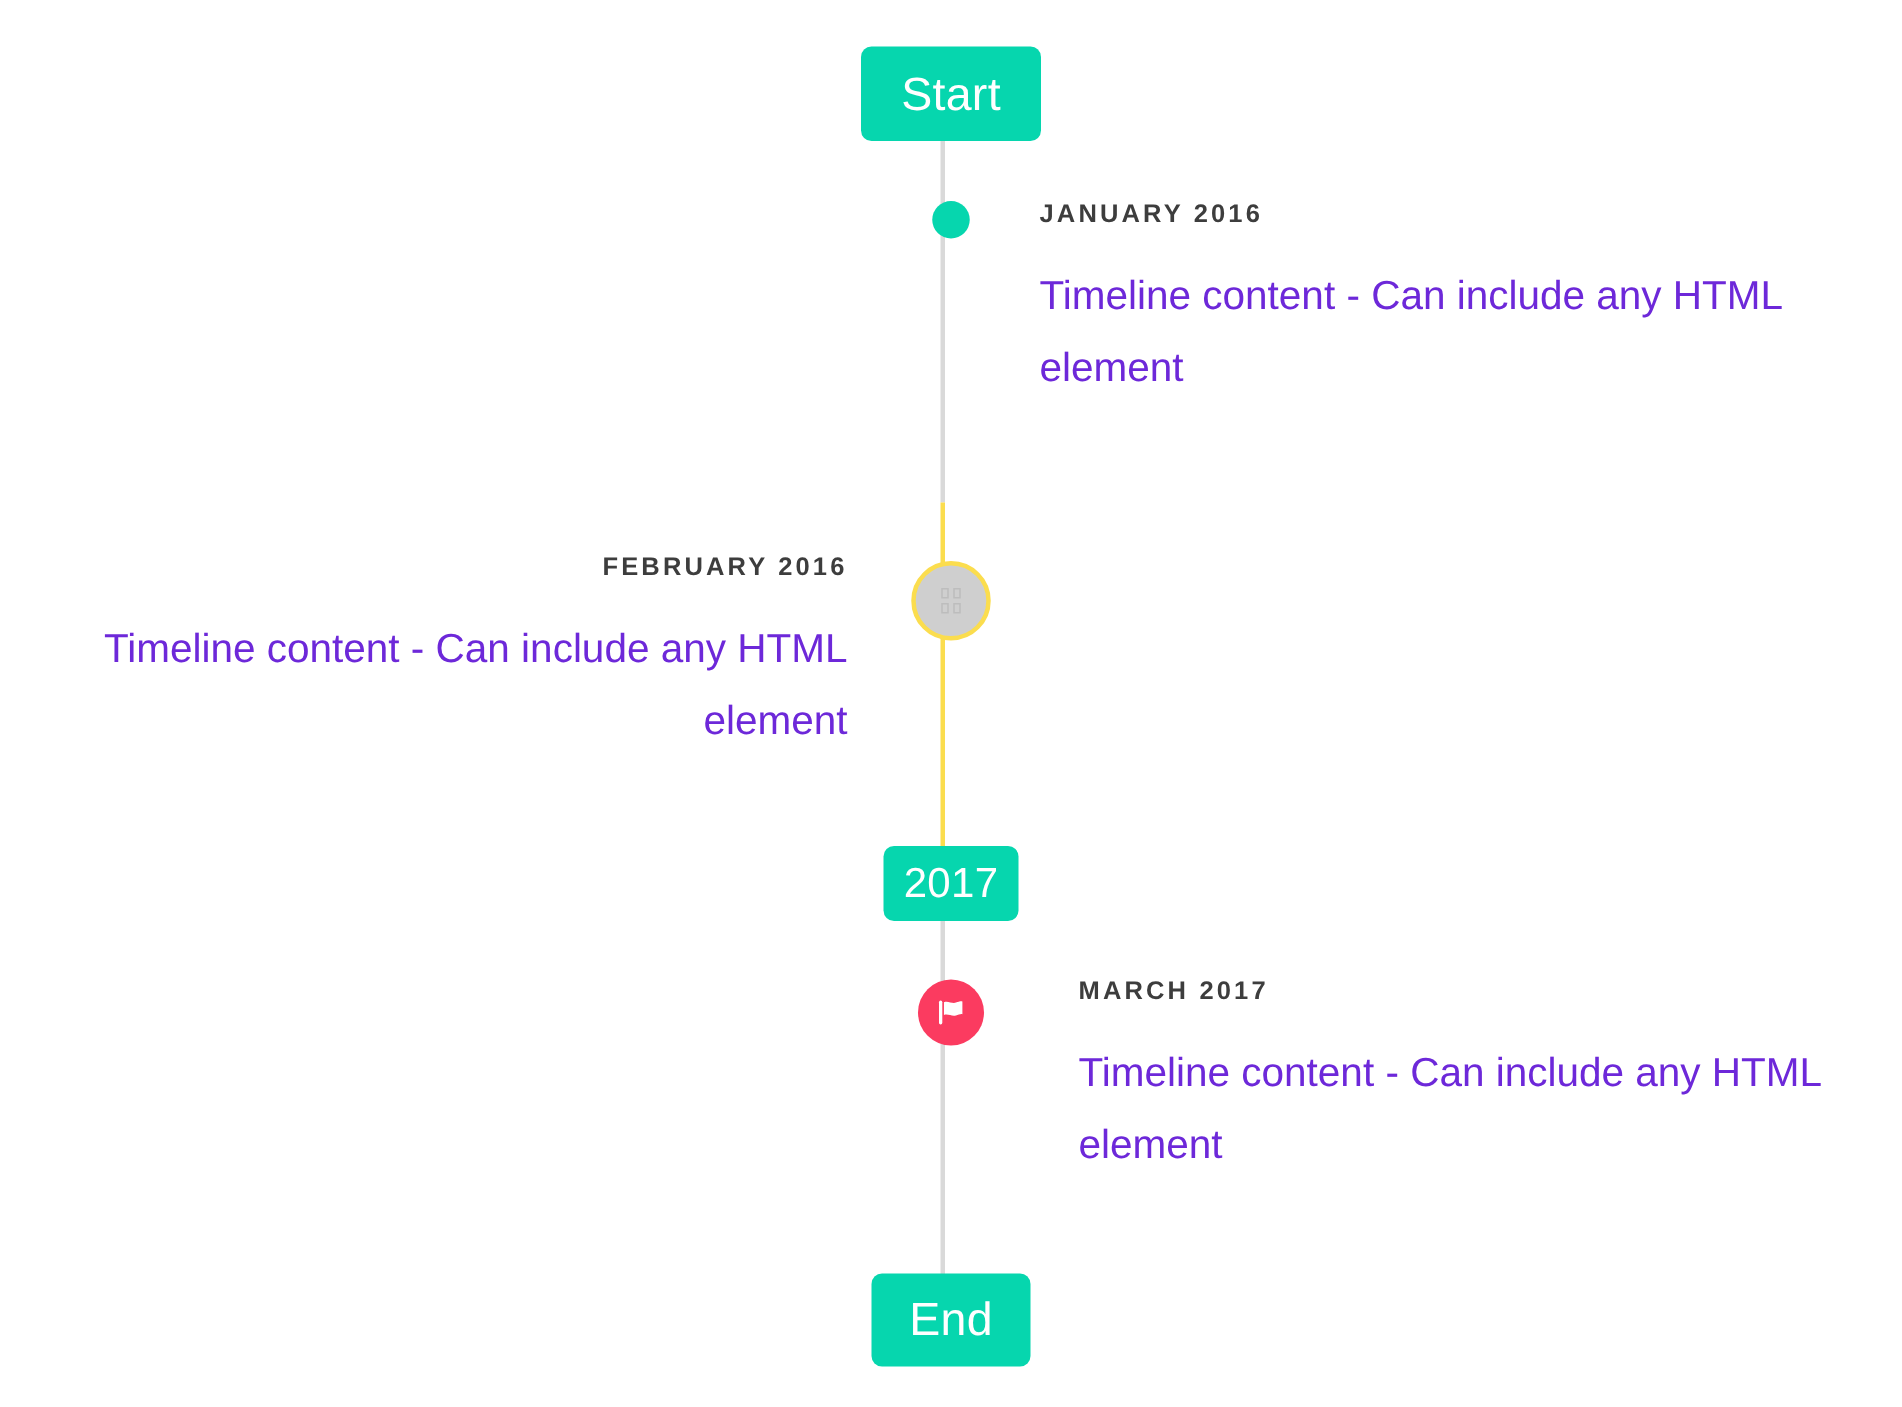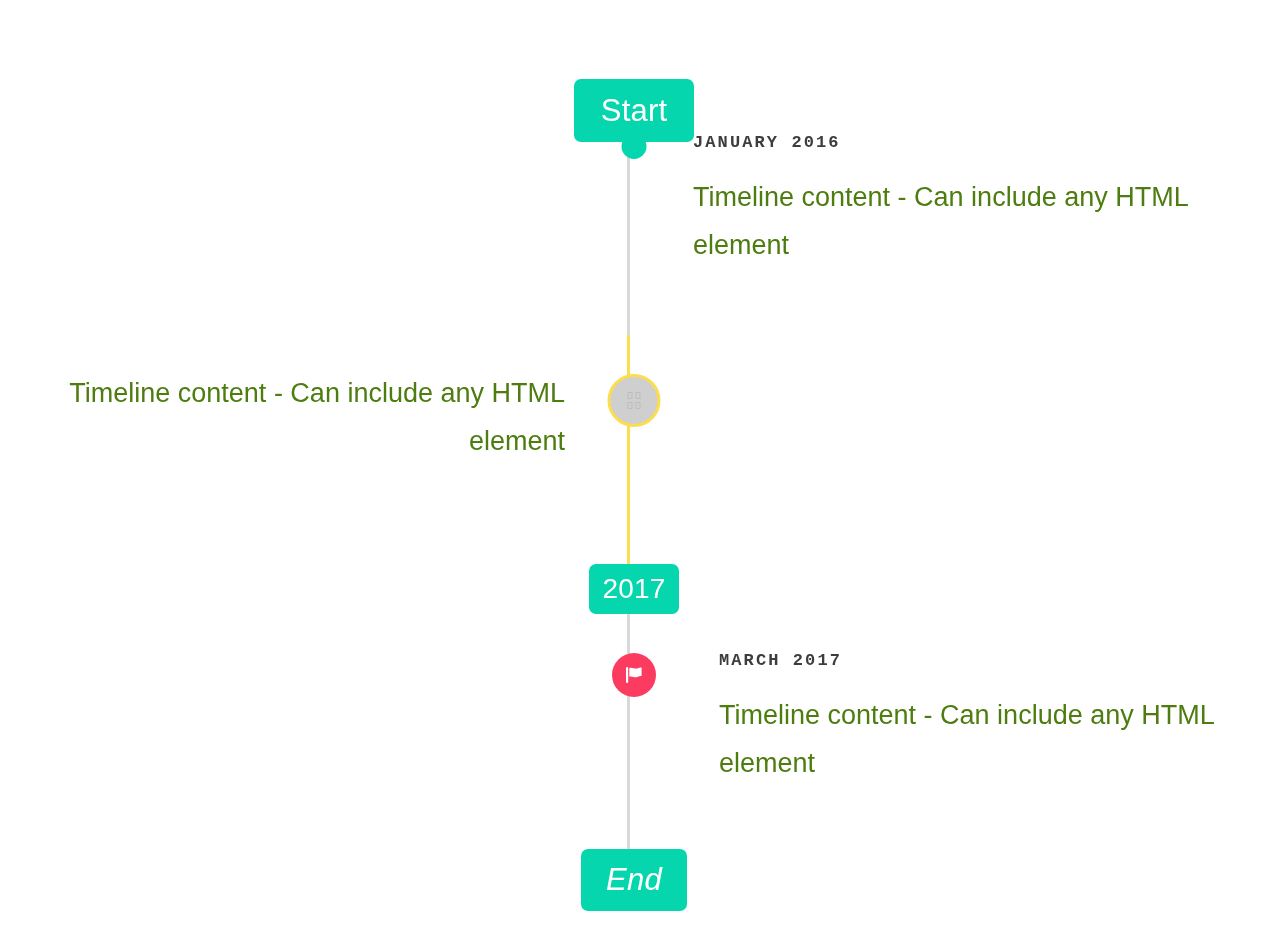--- a/index.html
+++ b/index.html
@@ -52,7 +52,6 @@
     width: 120px;
     height: 63px;
     font-size: 31px;
-    margin-top: 48px;
   }
   .badge-year {
     top: 564px;

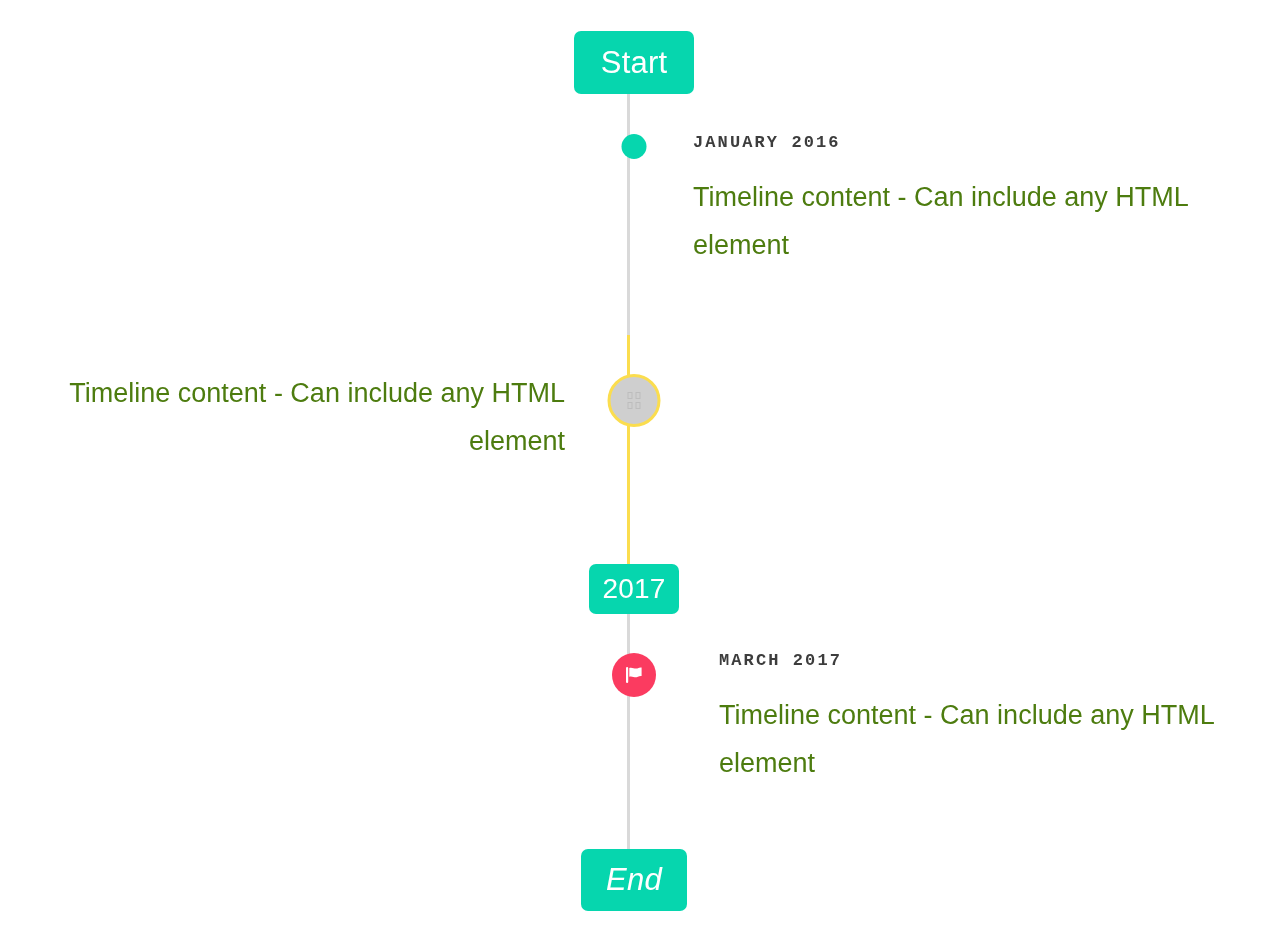--- a/index.html
+++ b/index.html
@@ -130,7 +130,6 @@
     color: #3d3d3d;
     margin: 0 0 22px 0;
     line-height: 1;
-    font-family: Liberation Mono, monospace;
   }
   .entry-body {
     font-size: 27px;

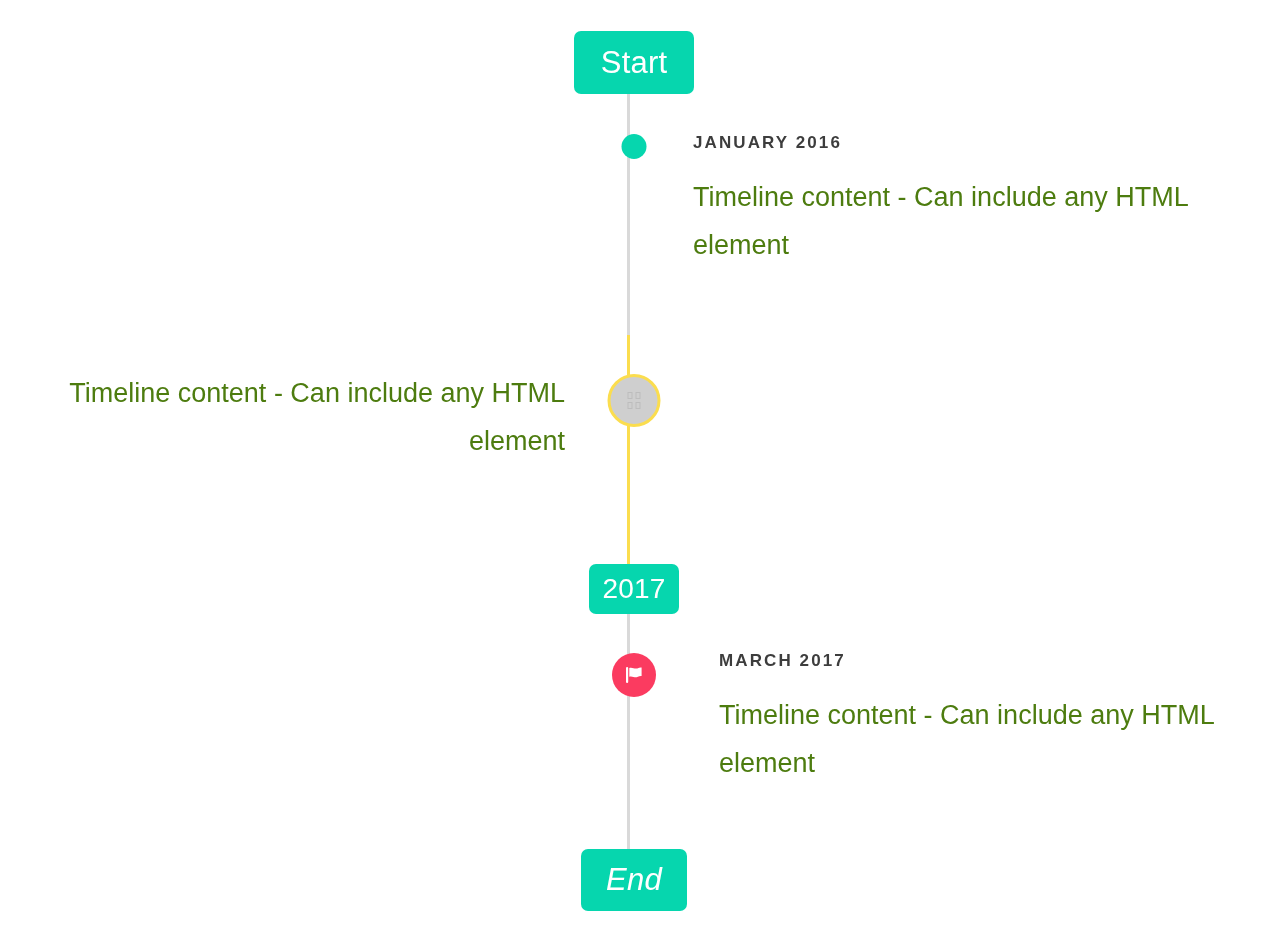--- a/index.html
+++ b/index.html
@@ -133,7 +133,7 @@
   }
   .entry-body {
     font-size: 27px;
-    color: #4d7c0f;
+    color: #6d28d9;
     line-height: 1.78;
     margin: 0;
     font-weight: 400;

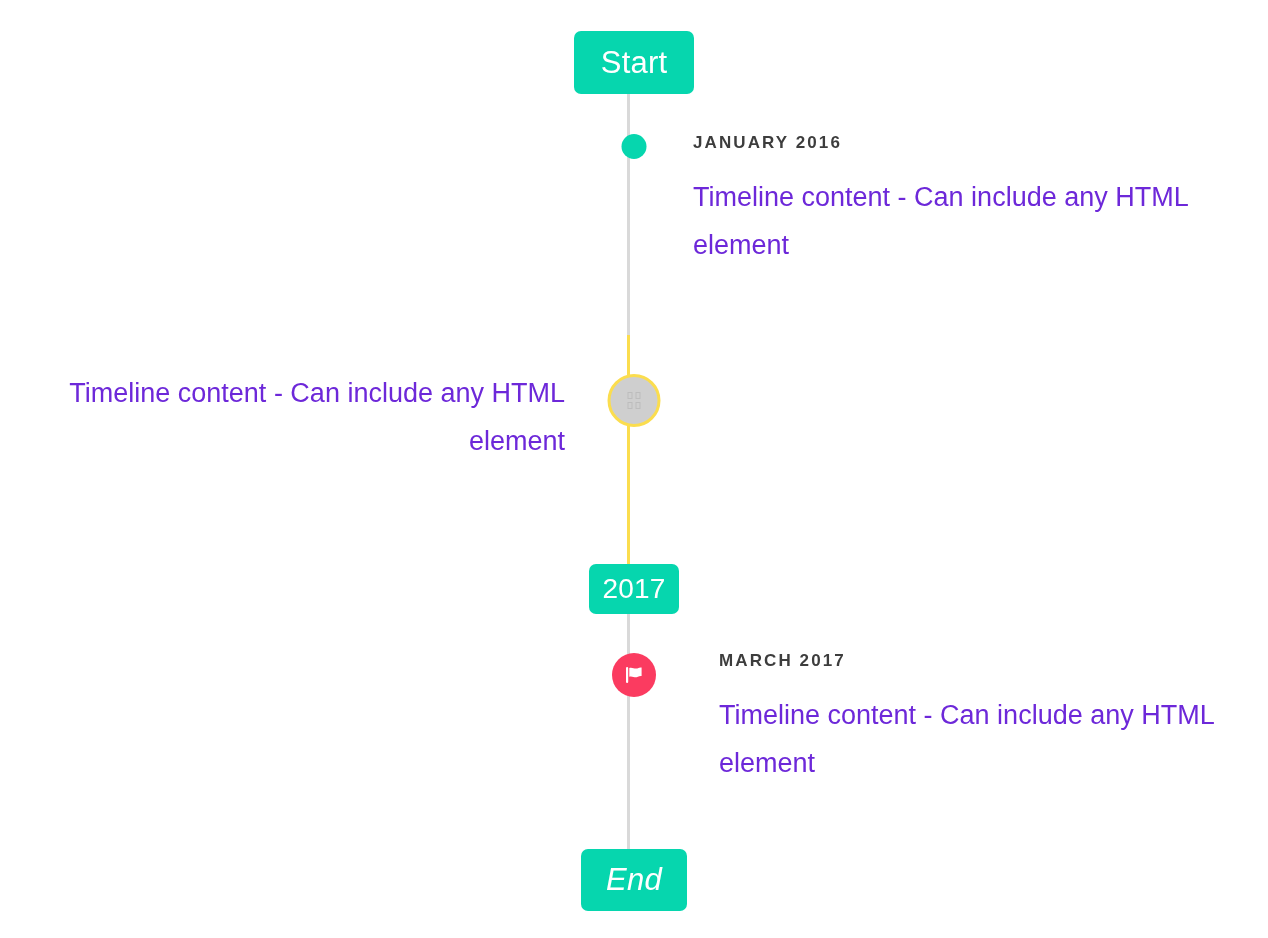--- a/index.html
+++ b/index.html
@@ -169,6 +169,7 @@
     </span>
   </div>
   <div class="entry entry-left entry-feb">
+    <p class="entry-date">FEBRUARY 2016</p>
     <p class="entry-body">Timeline content - Can include any HTML element</p>
   </div>
 

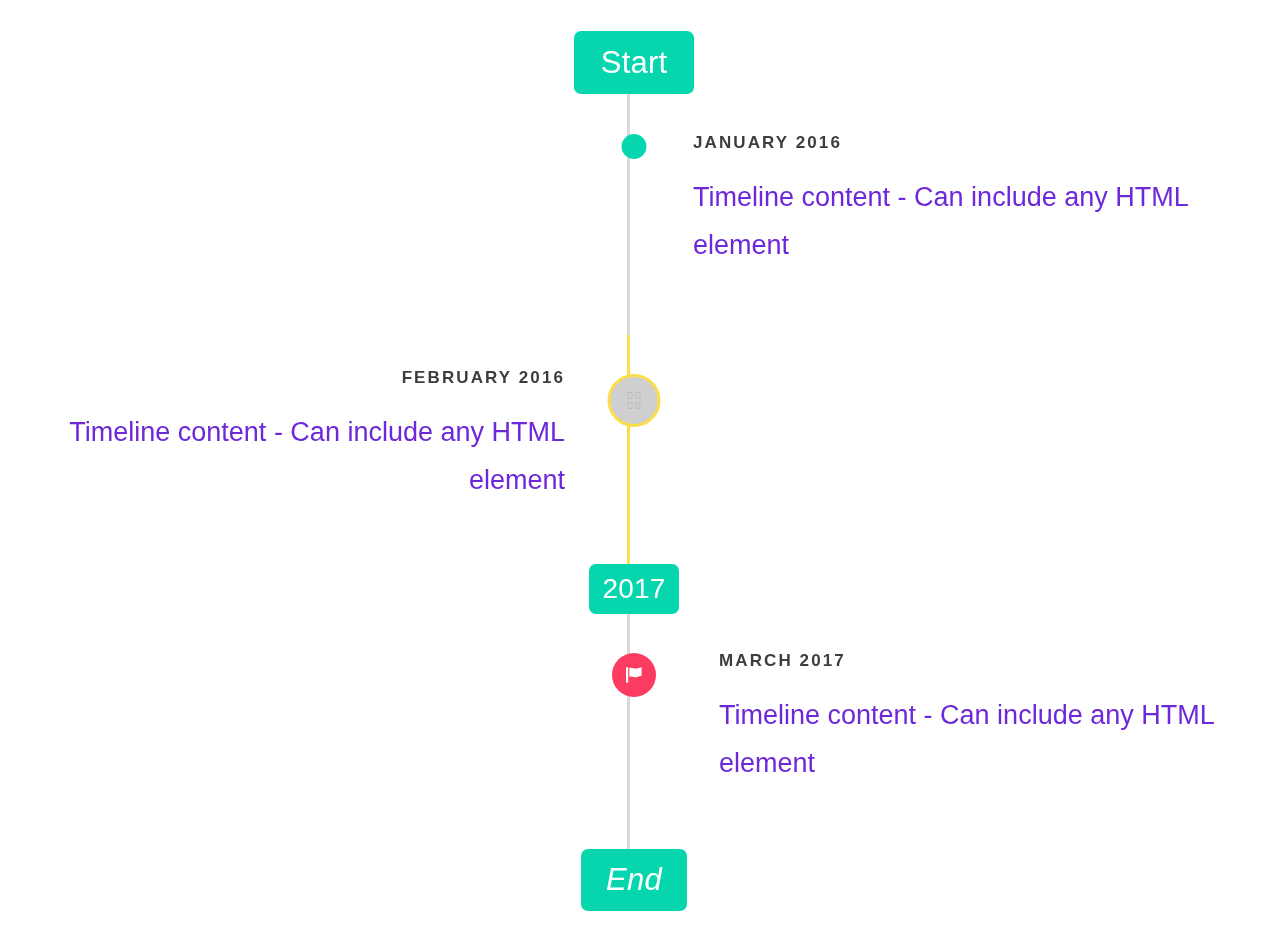--- a/index.html
+++ b/index.html
@@ -64,7 +64,6 @@
     width: 106px;
     height: 62px;
     font-size: 31px;
-    font-style: italic;
   }
 
   

